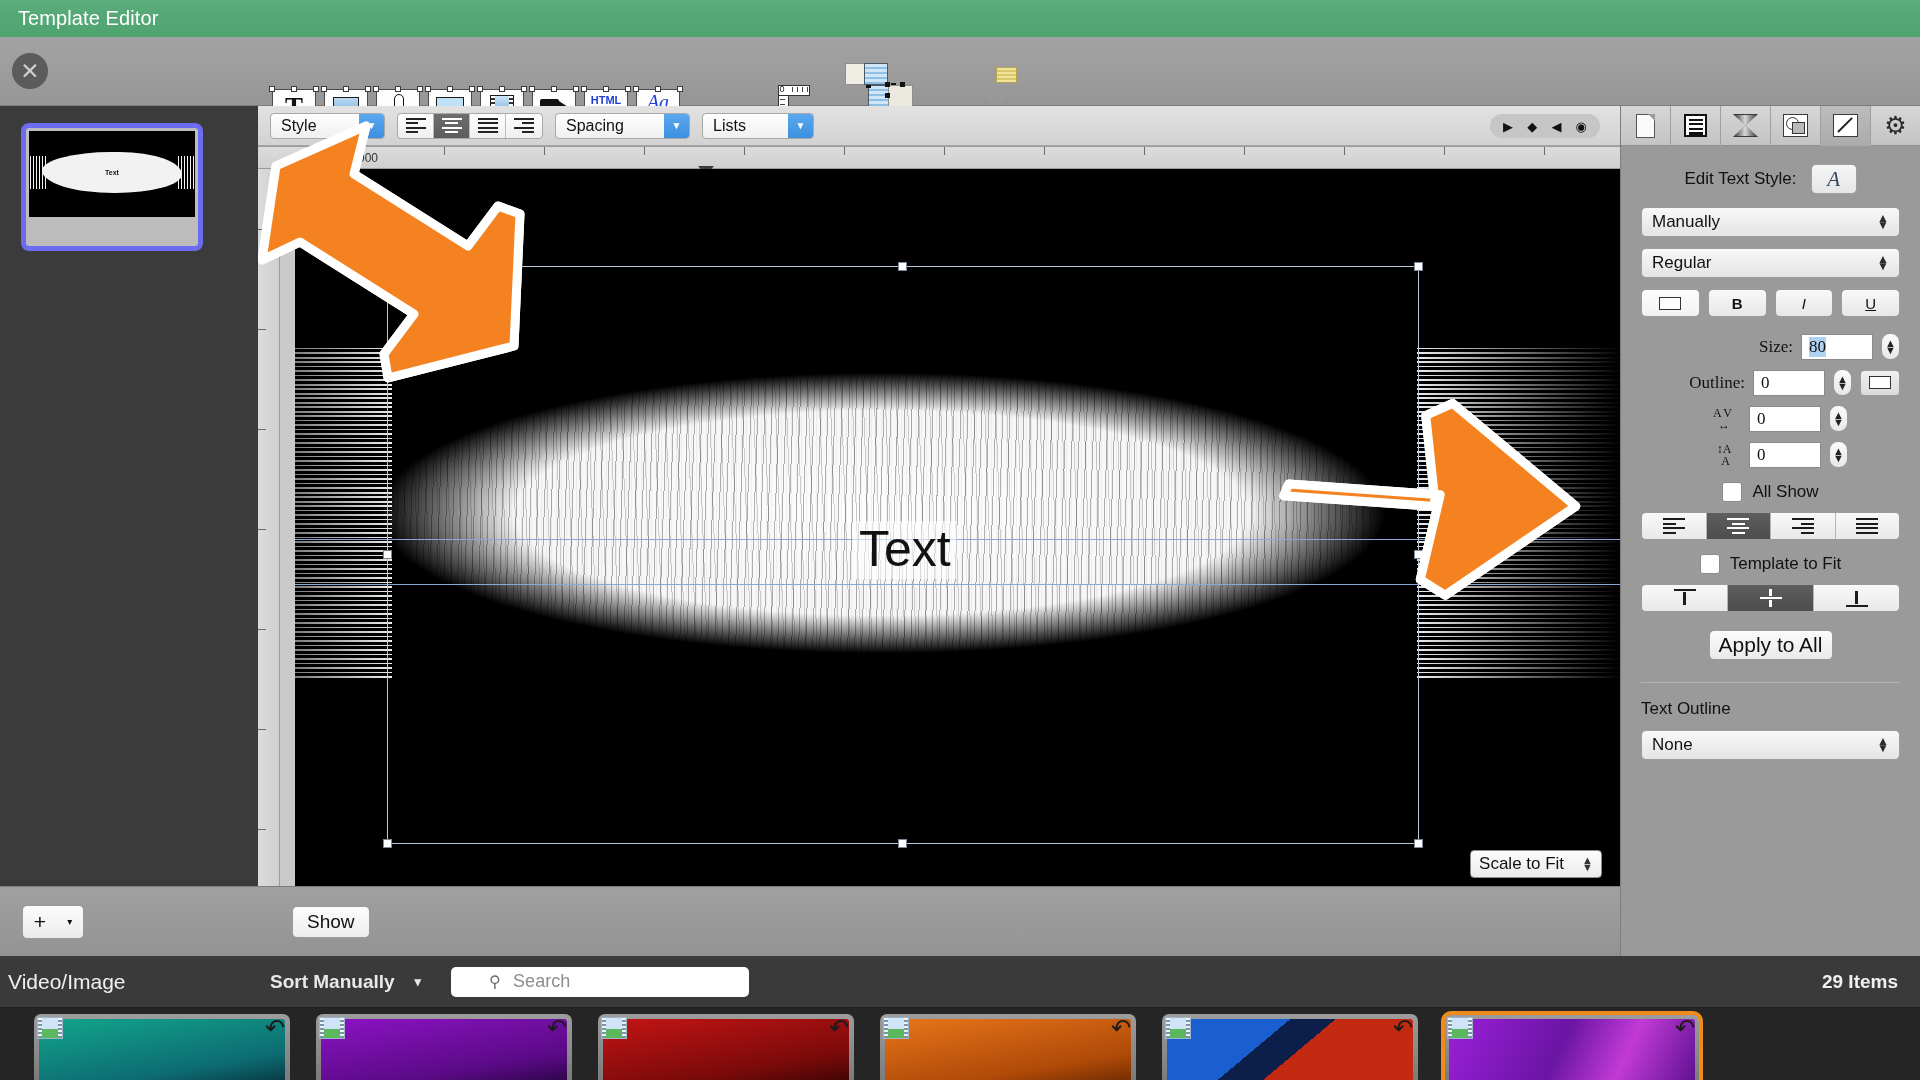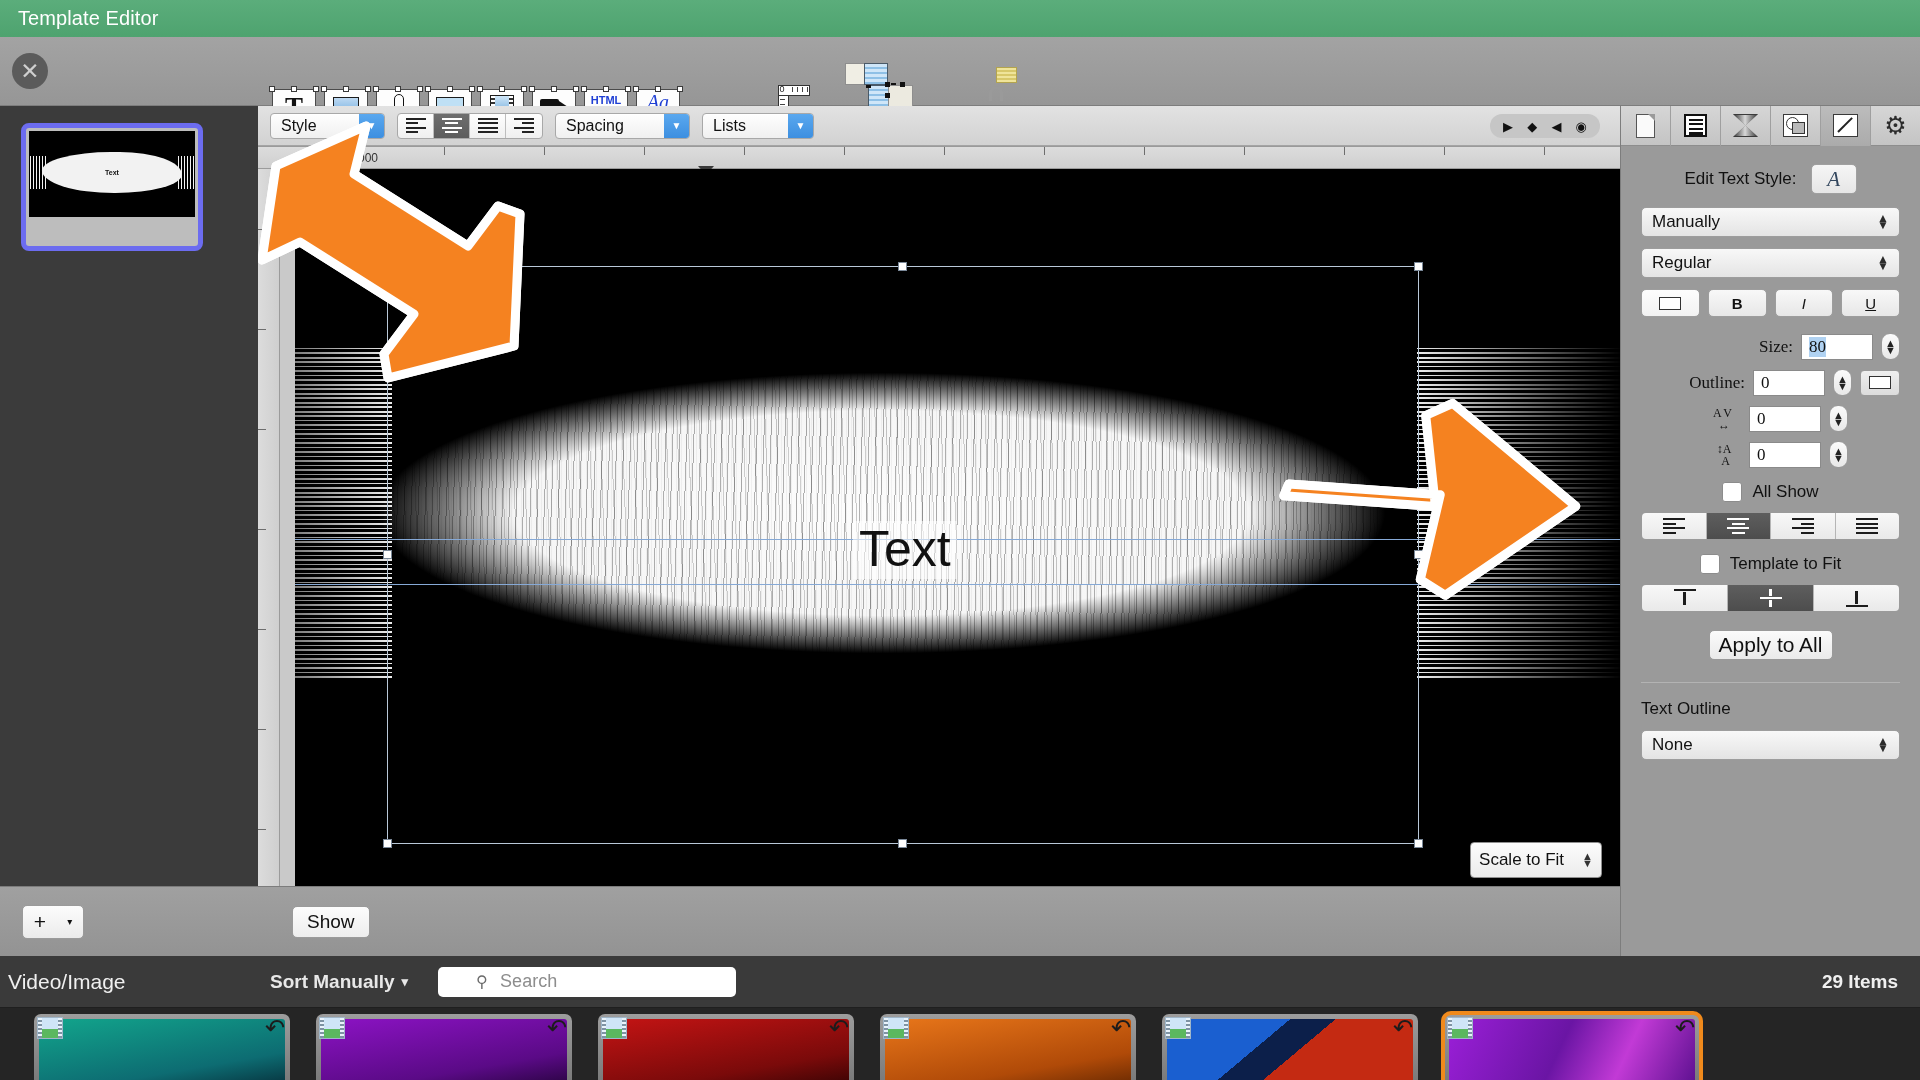--- a/index.html
+++ b/index.html
@@ -221,7 +221,7 @@
     padding: 0 6px; line-height: 1.15;
   }
   .scale-popup {
-    position: absolute; right: 18px; bottom: 8px; height: 36px;
+    position: absolute; right: 18px; bottom: 8px; height: 28px;
     background: linear-gradient(180deg,#fcfcfc,#ebebeb);
     border: 1px solid #8f8f8f; border-radius: 4px;
     display: flex; align-items: center; padding: 0 8px; gap: 18px; font-size: 17px; color: #111;

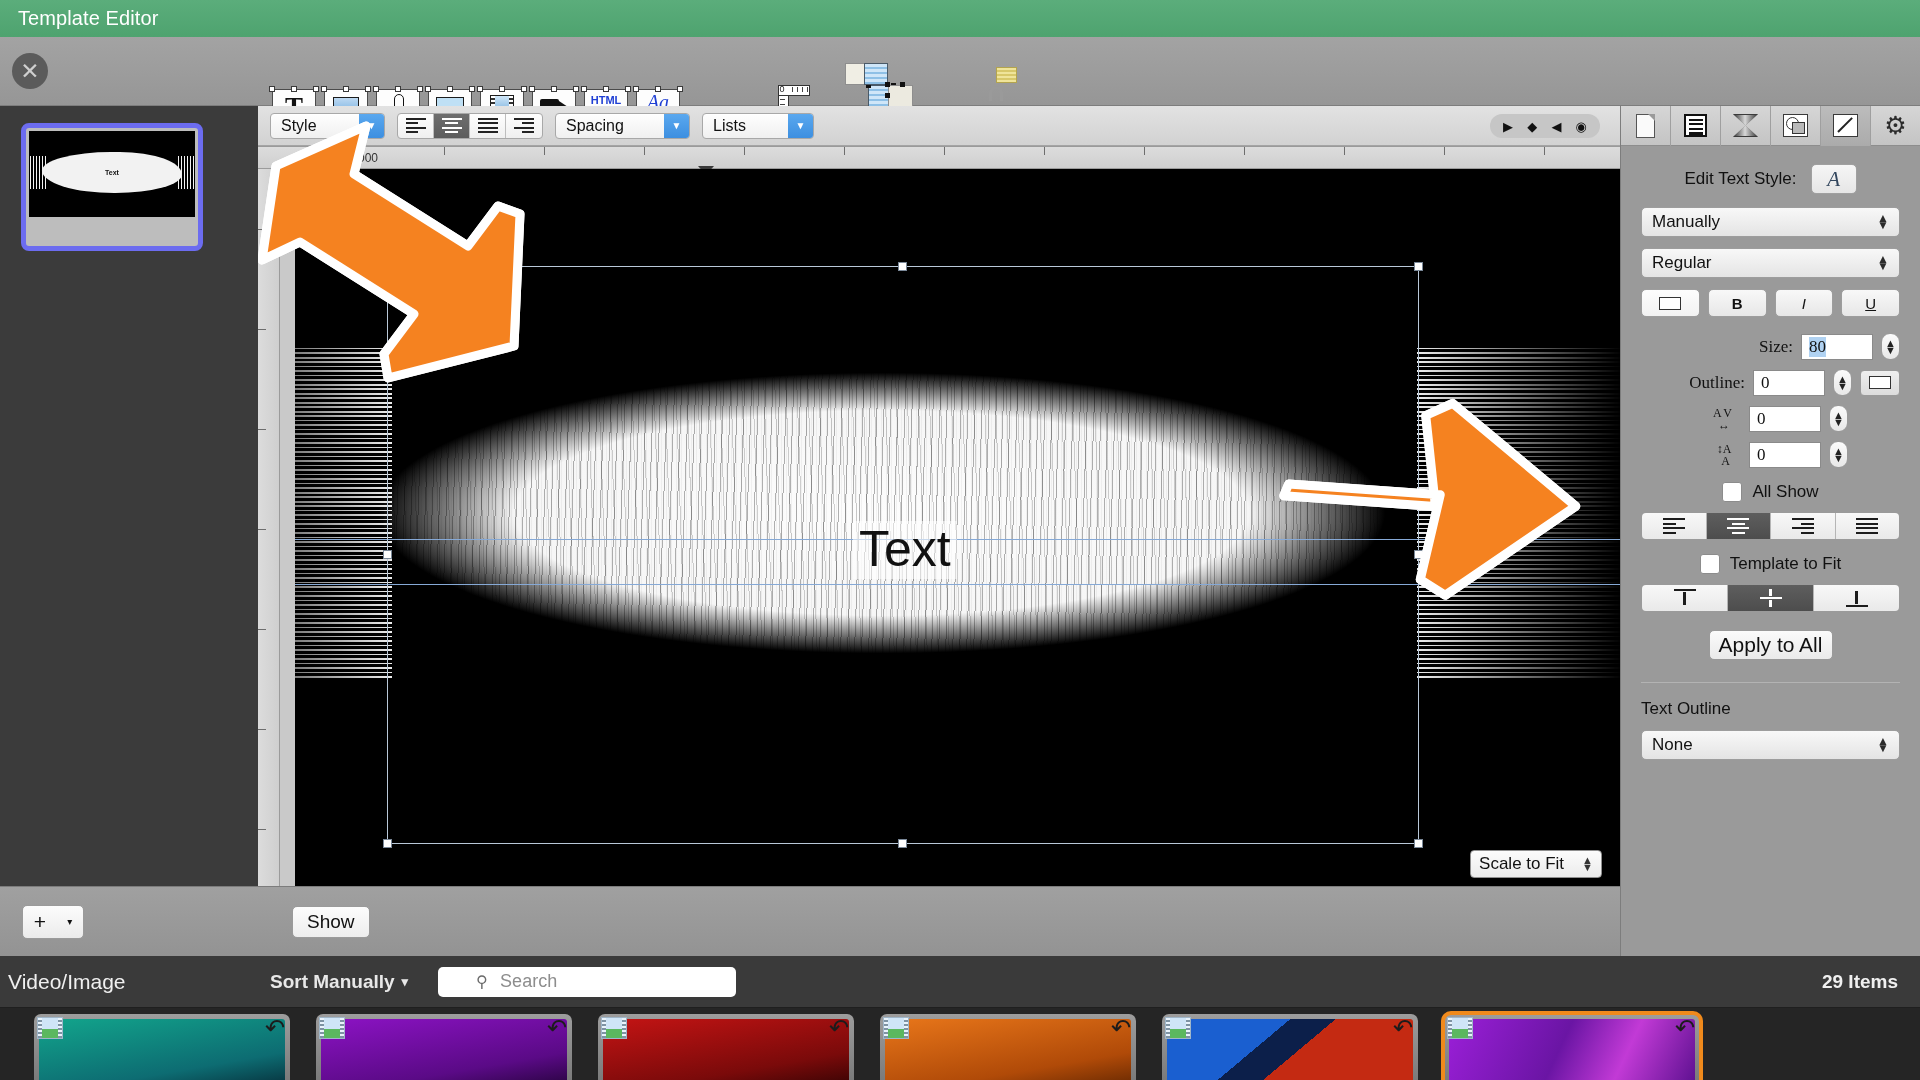--- a/index.html
+++ b/index.html
@@ -351,7 +351,7 @@
     border-bottom: 1px solid #1f1f1f;
   }
   .bh-title { width: 246px; padding-left: 8px; color: #f0f0f0; font-size: 21px; }
-  .sortbtn { margin-left: 24px; color: #e8e8e8; font-size: 19px; font-weight: 700; display: flex; align-items: center; gap: 7px; }
+  .sortbtn { margin-left: 24px; color: #e8e8e8; font-size: 19px; font-weight: 700; display: flex; align-items: center; gap: 20px; }
   .searchbox {
     margin-left: 30px; width: 298px; height: 30px; background: #fff; border-radius: 5px;
     display: flex; align-items: center; gap: 9px; padding-left: 62px; position: relative;

